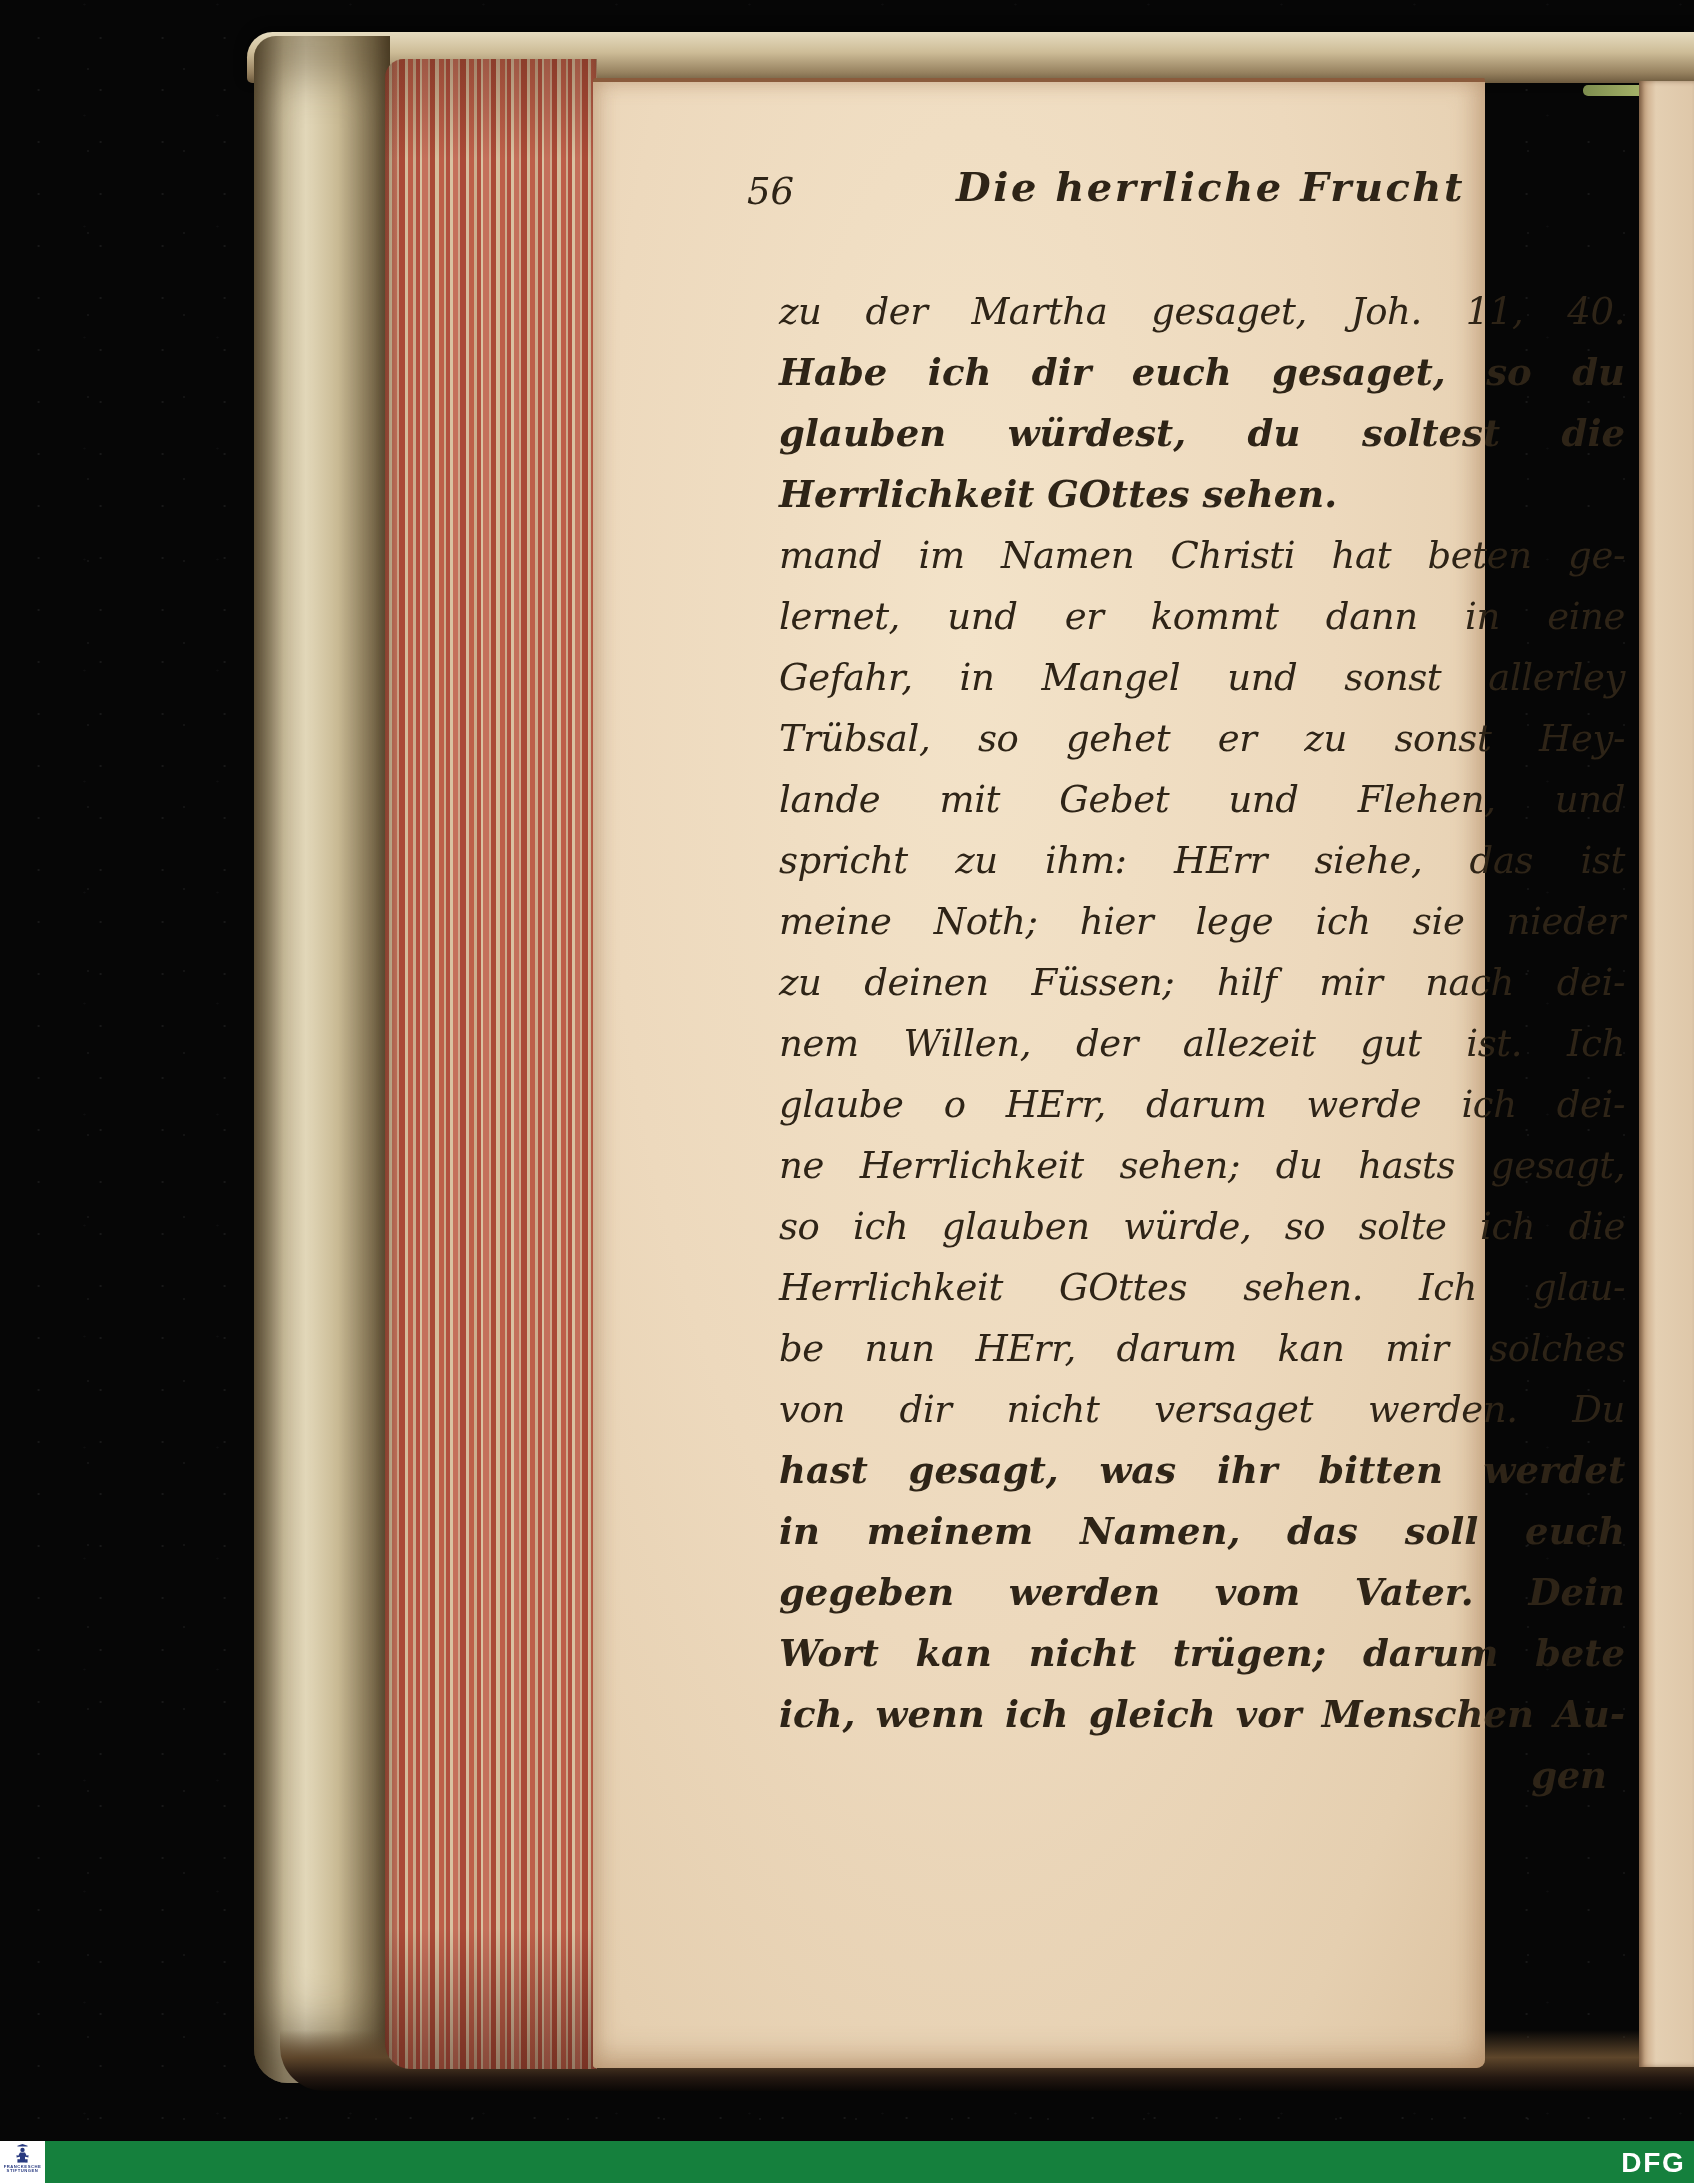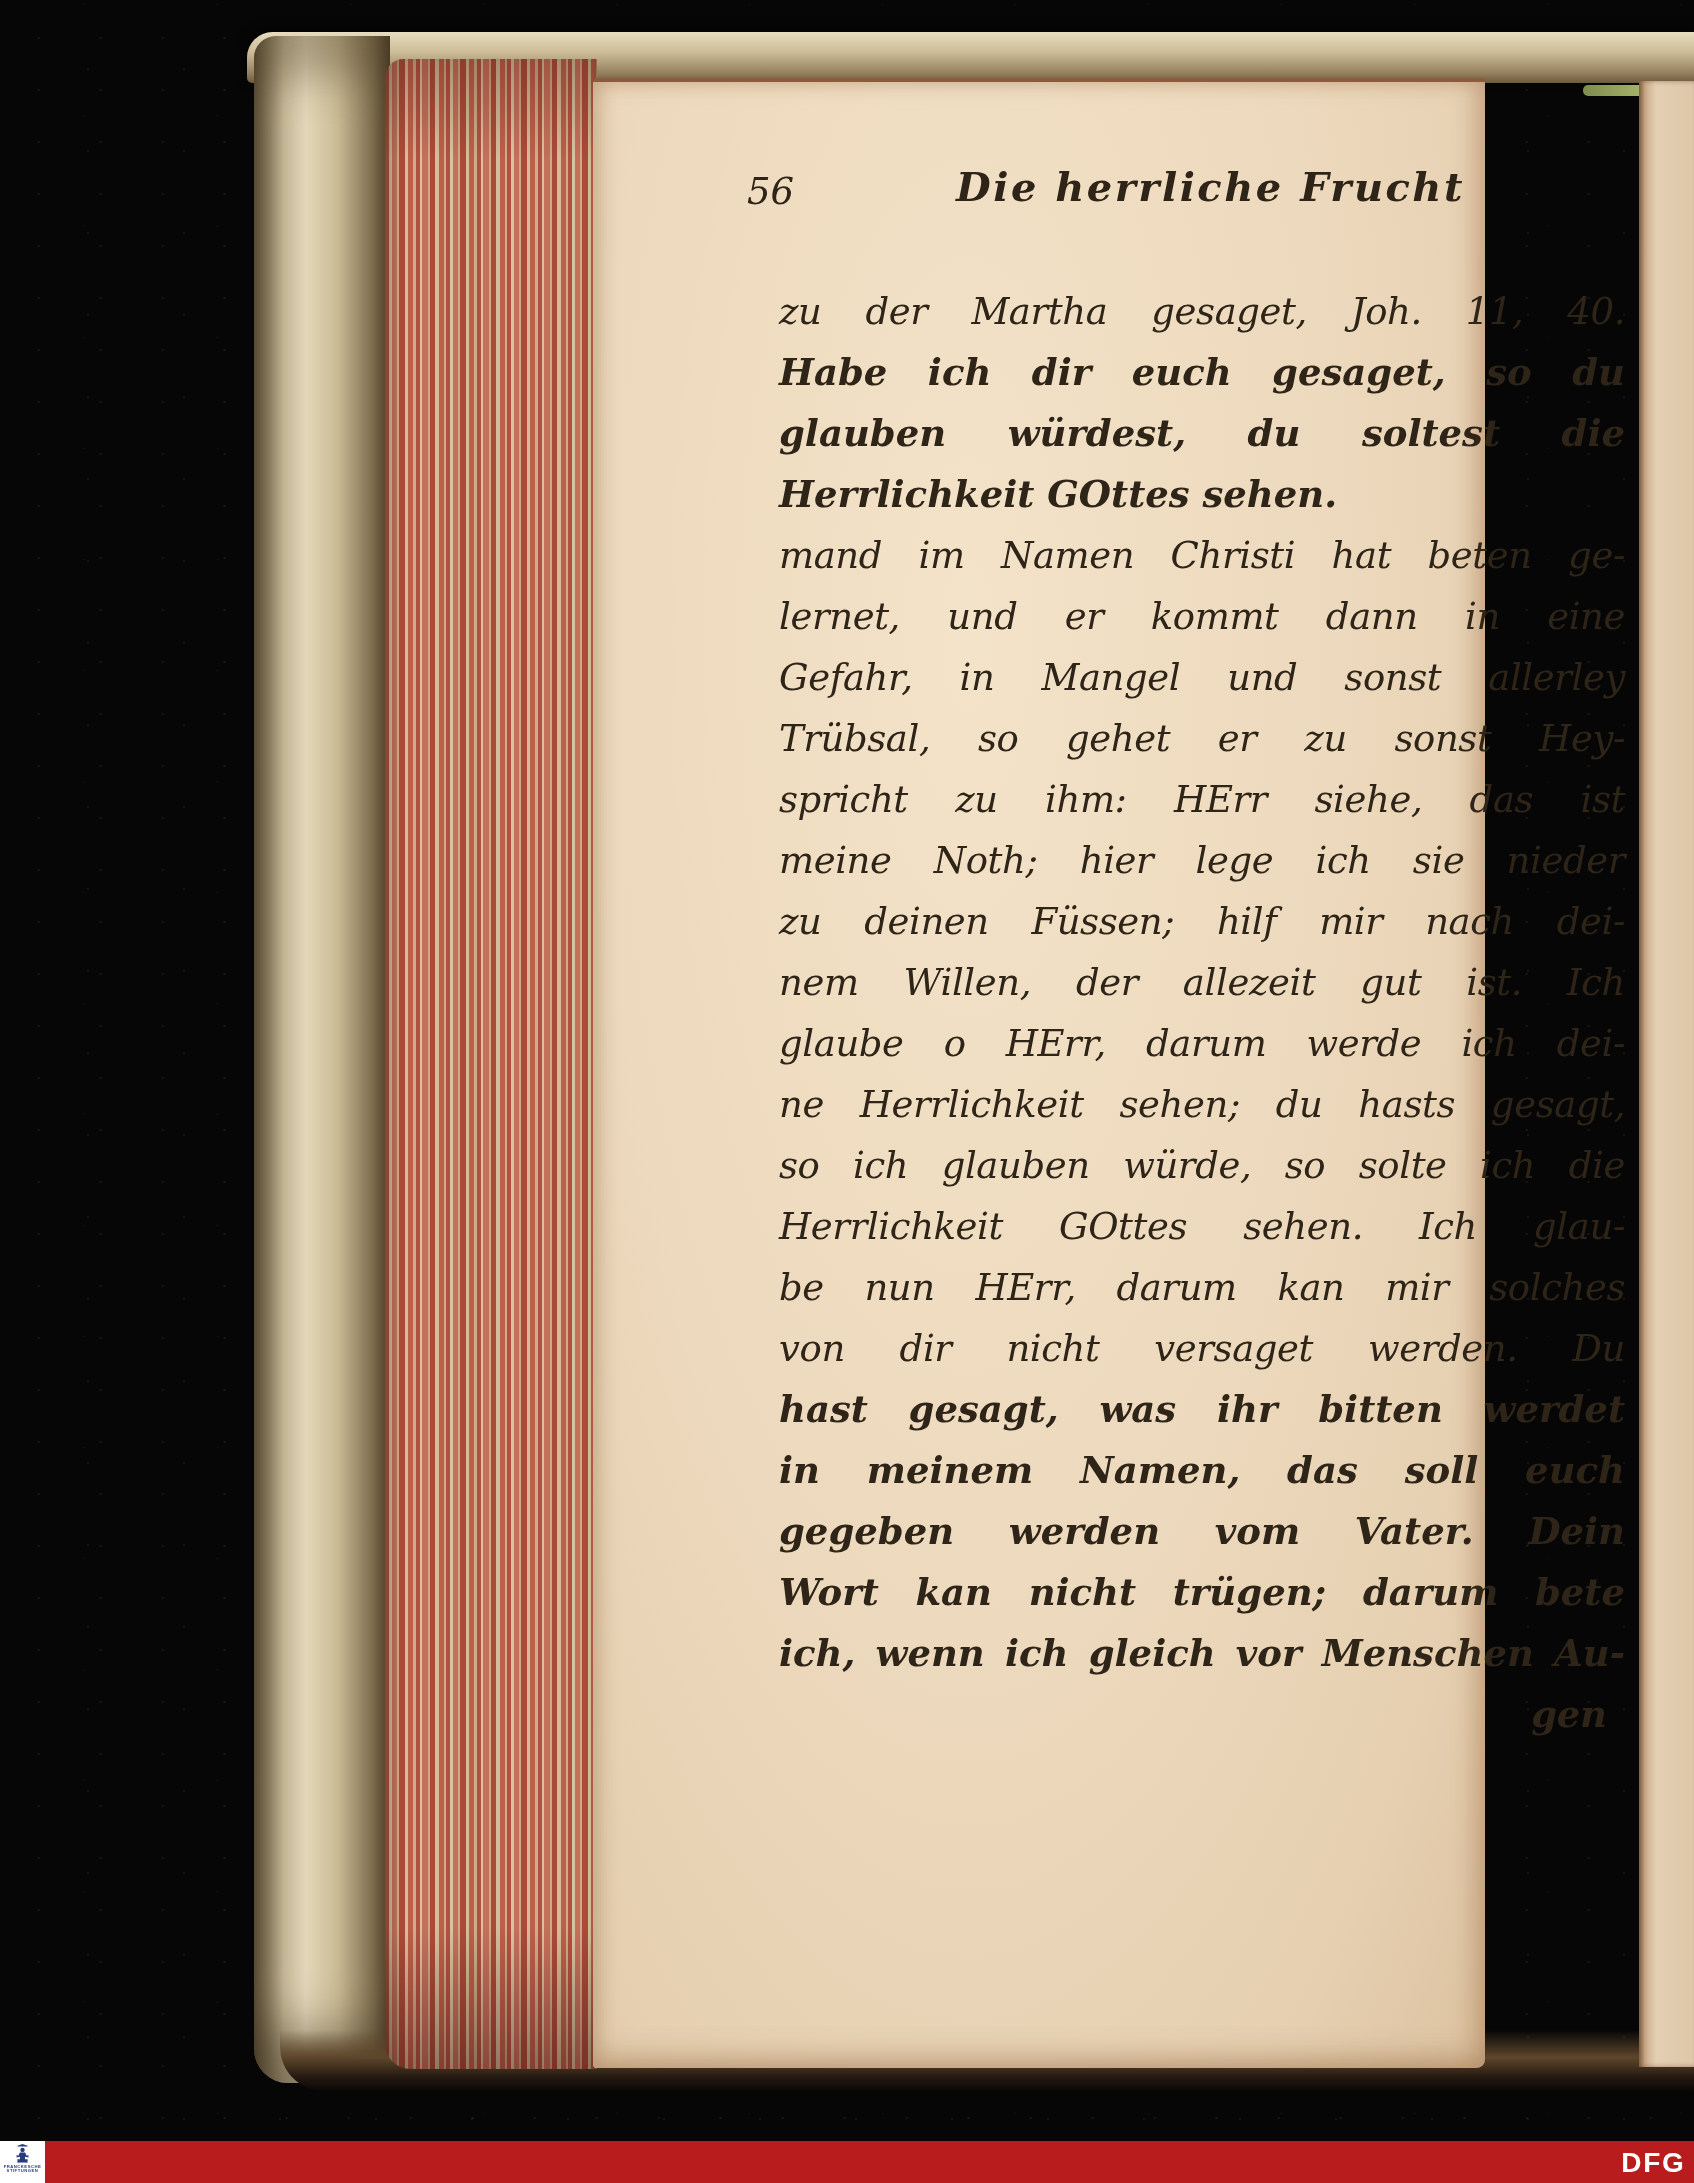--- a/index.html
+++ b/index.html
@@ -107,6 +107,7 @@
       <div class="tl">lernet, und er kommt dann in eine</div>
       <div class="tl">Gefahr, in Mangel und sonst allerley</div>
       <div class="tl">Trübsal, so gehet er zu sonst Hey-</div>
+      <div class="tl">lande mit Gebet und Flehen, und</div>
       <div class="tl">spricht zu ihm: HErr siehe, das ist</div>
       <div class="tl">meine Noth; hier lege ich sie nieder</div>
       <div class="tl">zu deinen Füssen; hilf mir nach dei-</div>

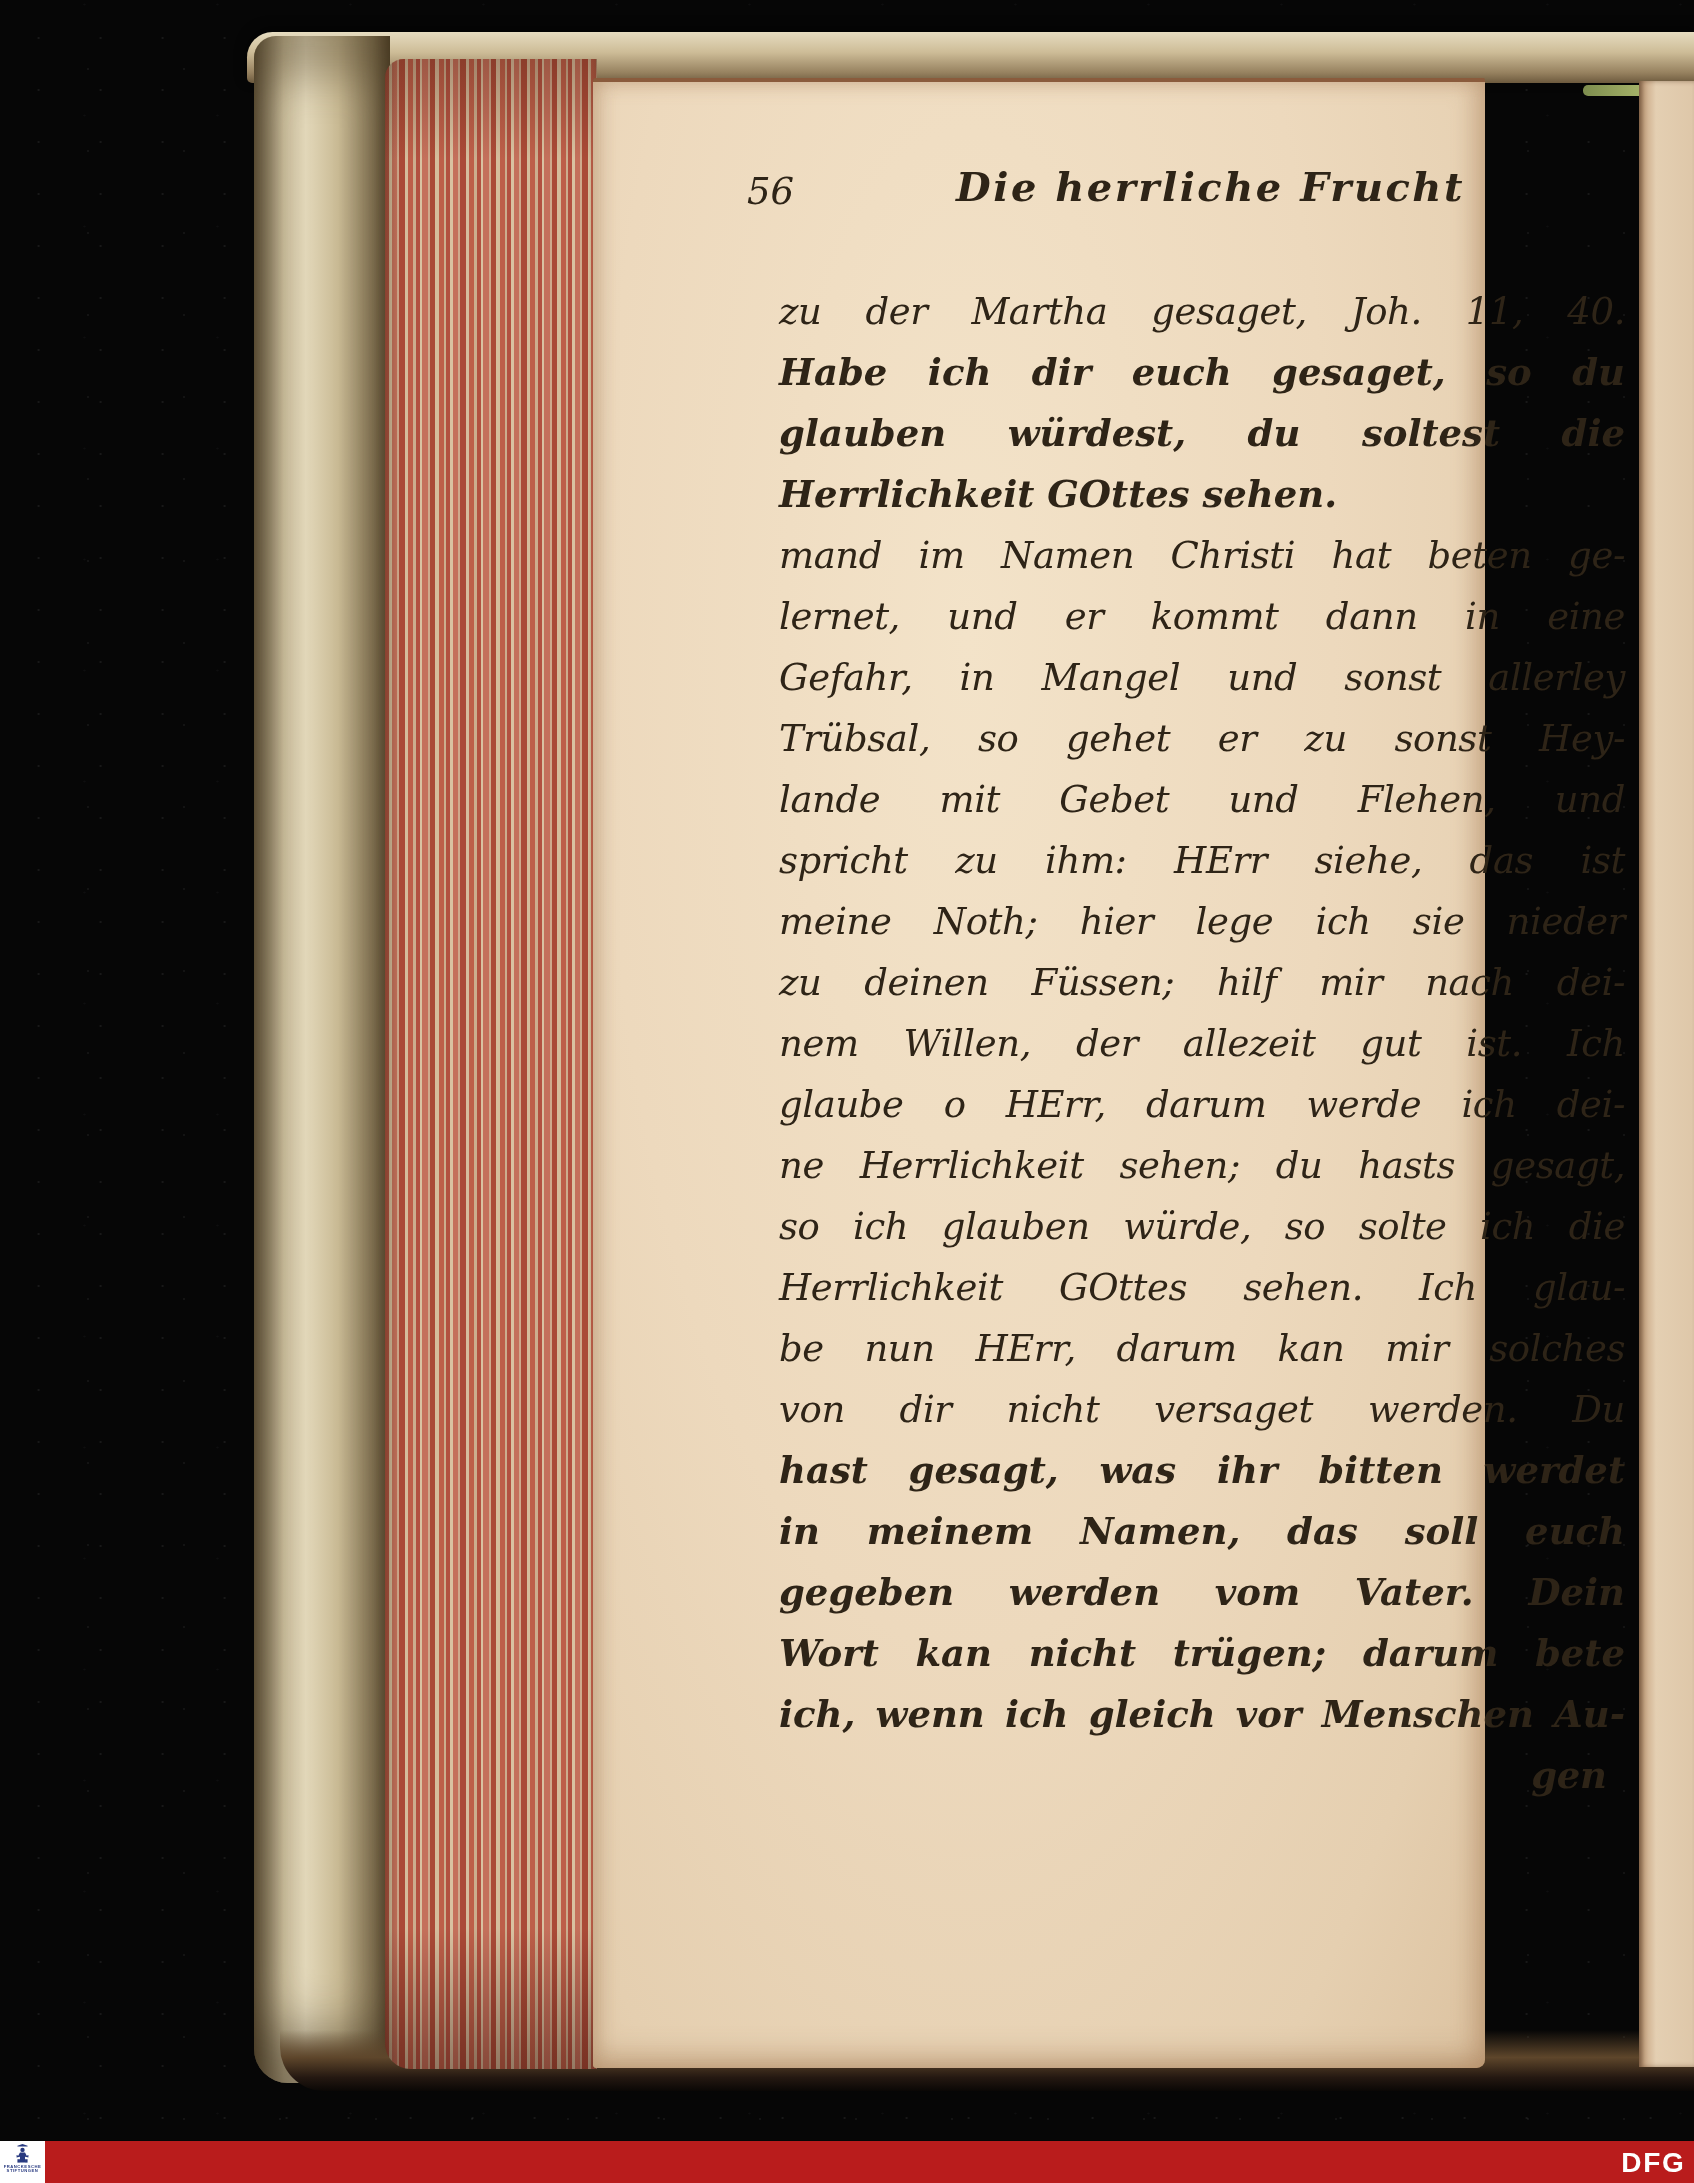--- a/index.html
+++ b/index.html
@@ -71,7 +71,7 @@
   .tl.catchword{text-align-last:right;padding-right:18.6px;font-weight:bold;}
 
   
-  .footer-strip{position:absolute;left:0;top:2141px;width:1694px;height:42px;background:#b91c1c;}
+  .footer-strip{position:absolute;left:0;top:2141px;width:1694px;height:42px;background:#15803d;}
   .library-badge{position:absolute;left:0;top:0;width:45px;height:42px;background:#ffffff;
     text-align:center;font-family:"Liberation Sans", sans-serif;color:#283a80;}
   .statue{display:block;margin:2.5px auto 0.8px auto;}

